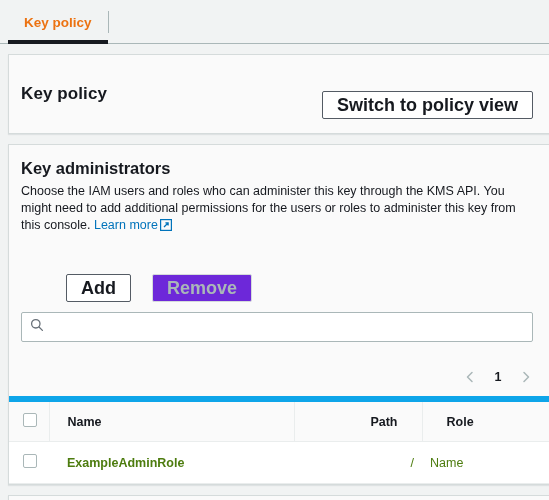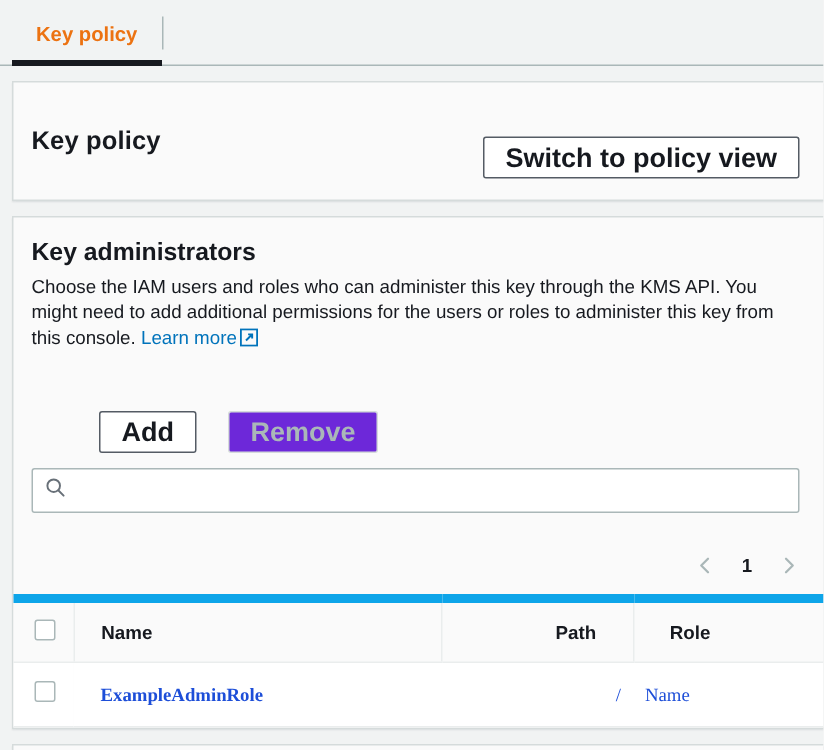--- a/index.html
+++ b/index.html
@@ -190,9 +190,8 @@
     font-size: 12.5px;
     padding: 12px 8px;
     border-bottom: 1px solid #eaeded;
-    color: #1d4ed8;
+    color: #4d7c0f;
     background: #ffffff;
-    font-family: Liberation Serif, serif;
   }
   td.name-cell { font-weight: bold; }
   th.cb, td.cb { width: 40px; padding-left: 14px; padding-right: 0; }

